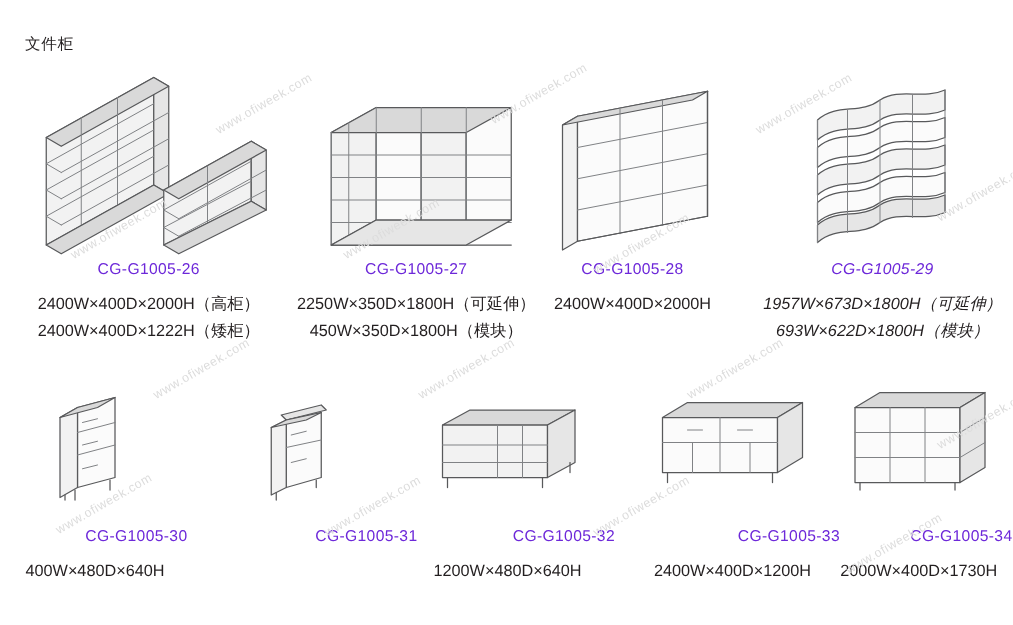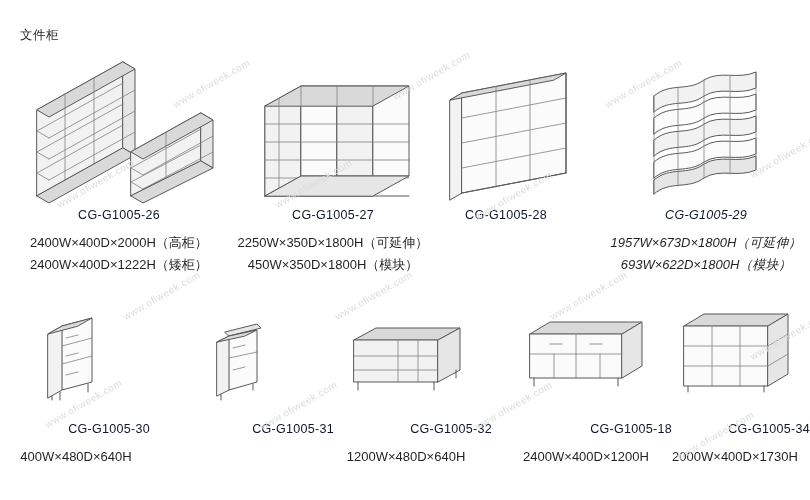--- a/index.html
+++ b/index.html
@@ -53,7 +53,7 @@
 
   .code {
     font-size: 12.5px;
-    color: #0f172a;
+    color: #6d28d9;
     letter-spacing: 0.3px;
     white-space: nowrap;
   }

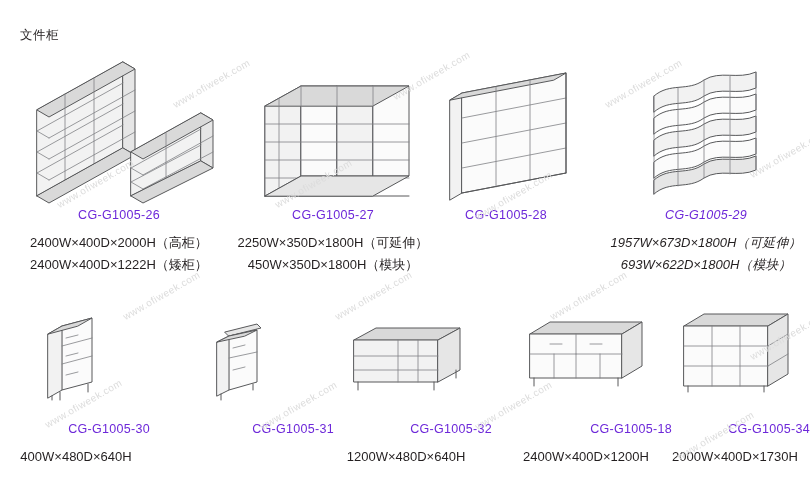--- a/index.html
+++ b/index.html
@@ -194,6 +194,9 @@
         </svg>
       </div>
       <div class="code">CG-G1005-28</div>
+      <div class="specs">
+        <span class="spec-line">2400W×400D×2000H</span>
+      </div>
     </div>
 
     <div class="cell" style="left:606px; width:200px;font-style:italic;">

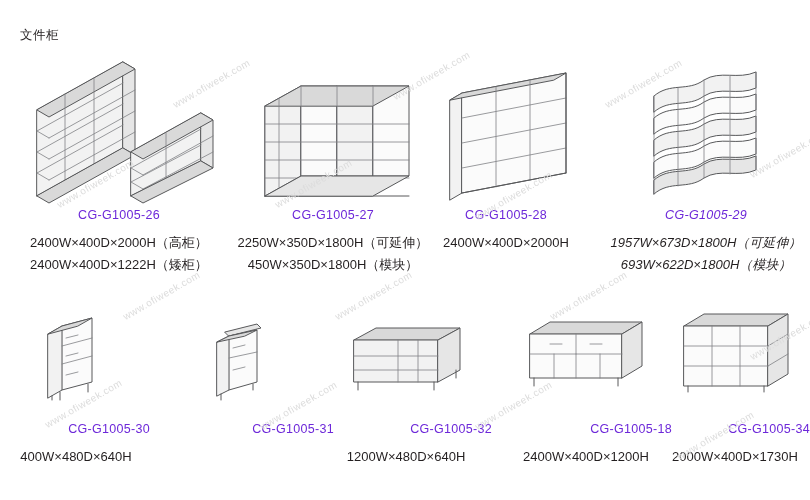--- a/index.html
+++ b/index.html
@@ -302,7 +302,7 @@
           <line class="ln" x1="102" y1="78" x2="102" y2="86"></line>
         </svg>
       </div>
-      <div class="code">CG-G1005-18</div>
+      <div class="code">CG-G1005-33</div>
       <div class="specs">
         <span class="spec-line">2400W×400D×1200H</span>
       </div>

